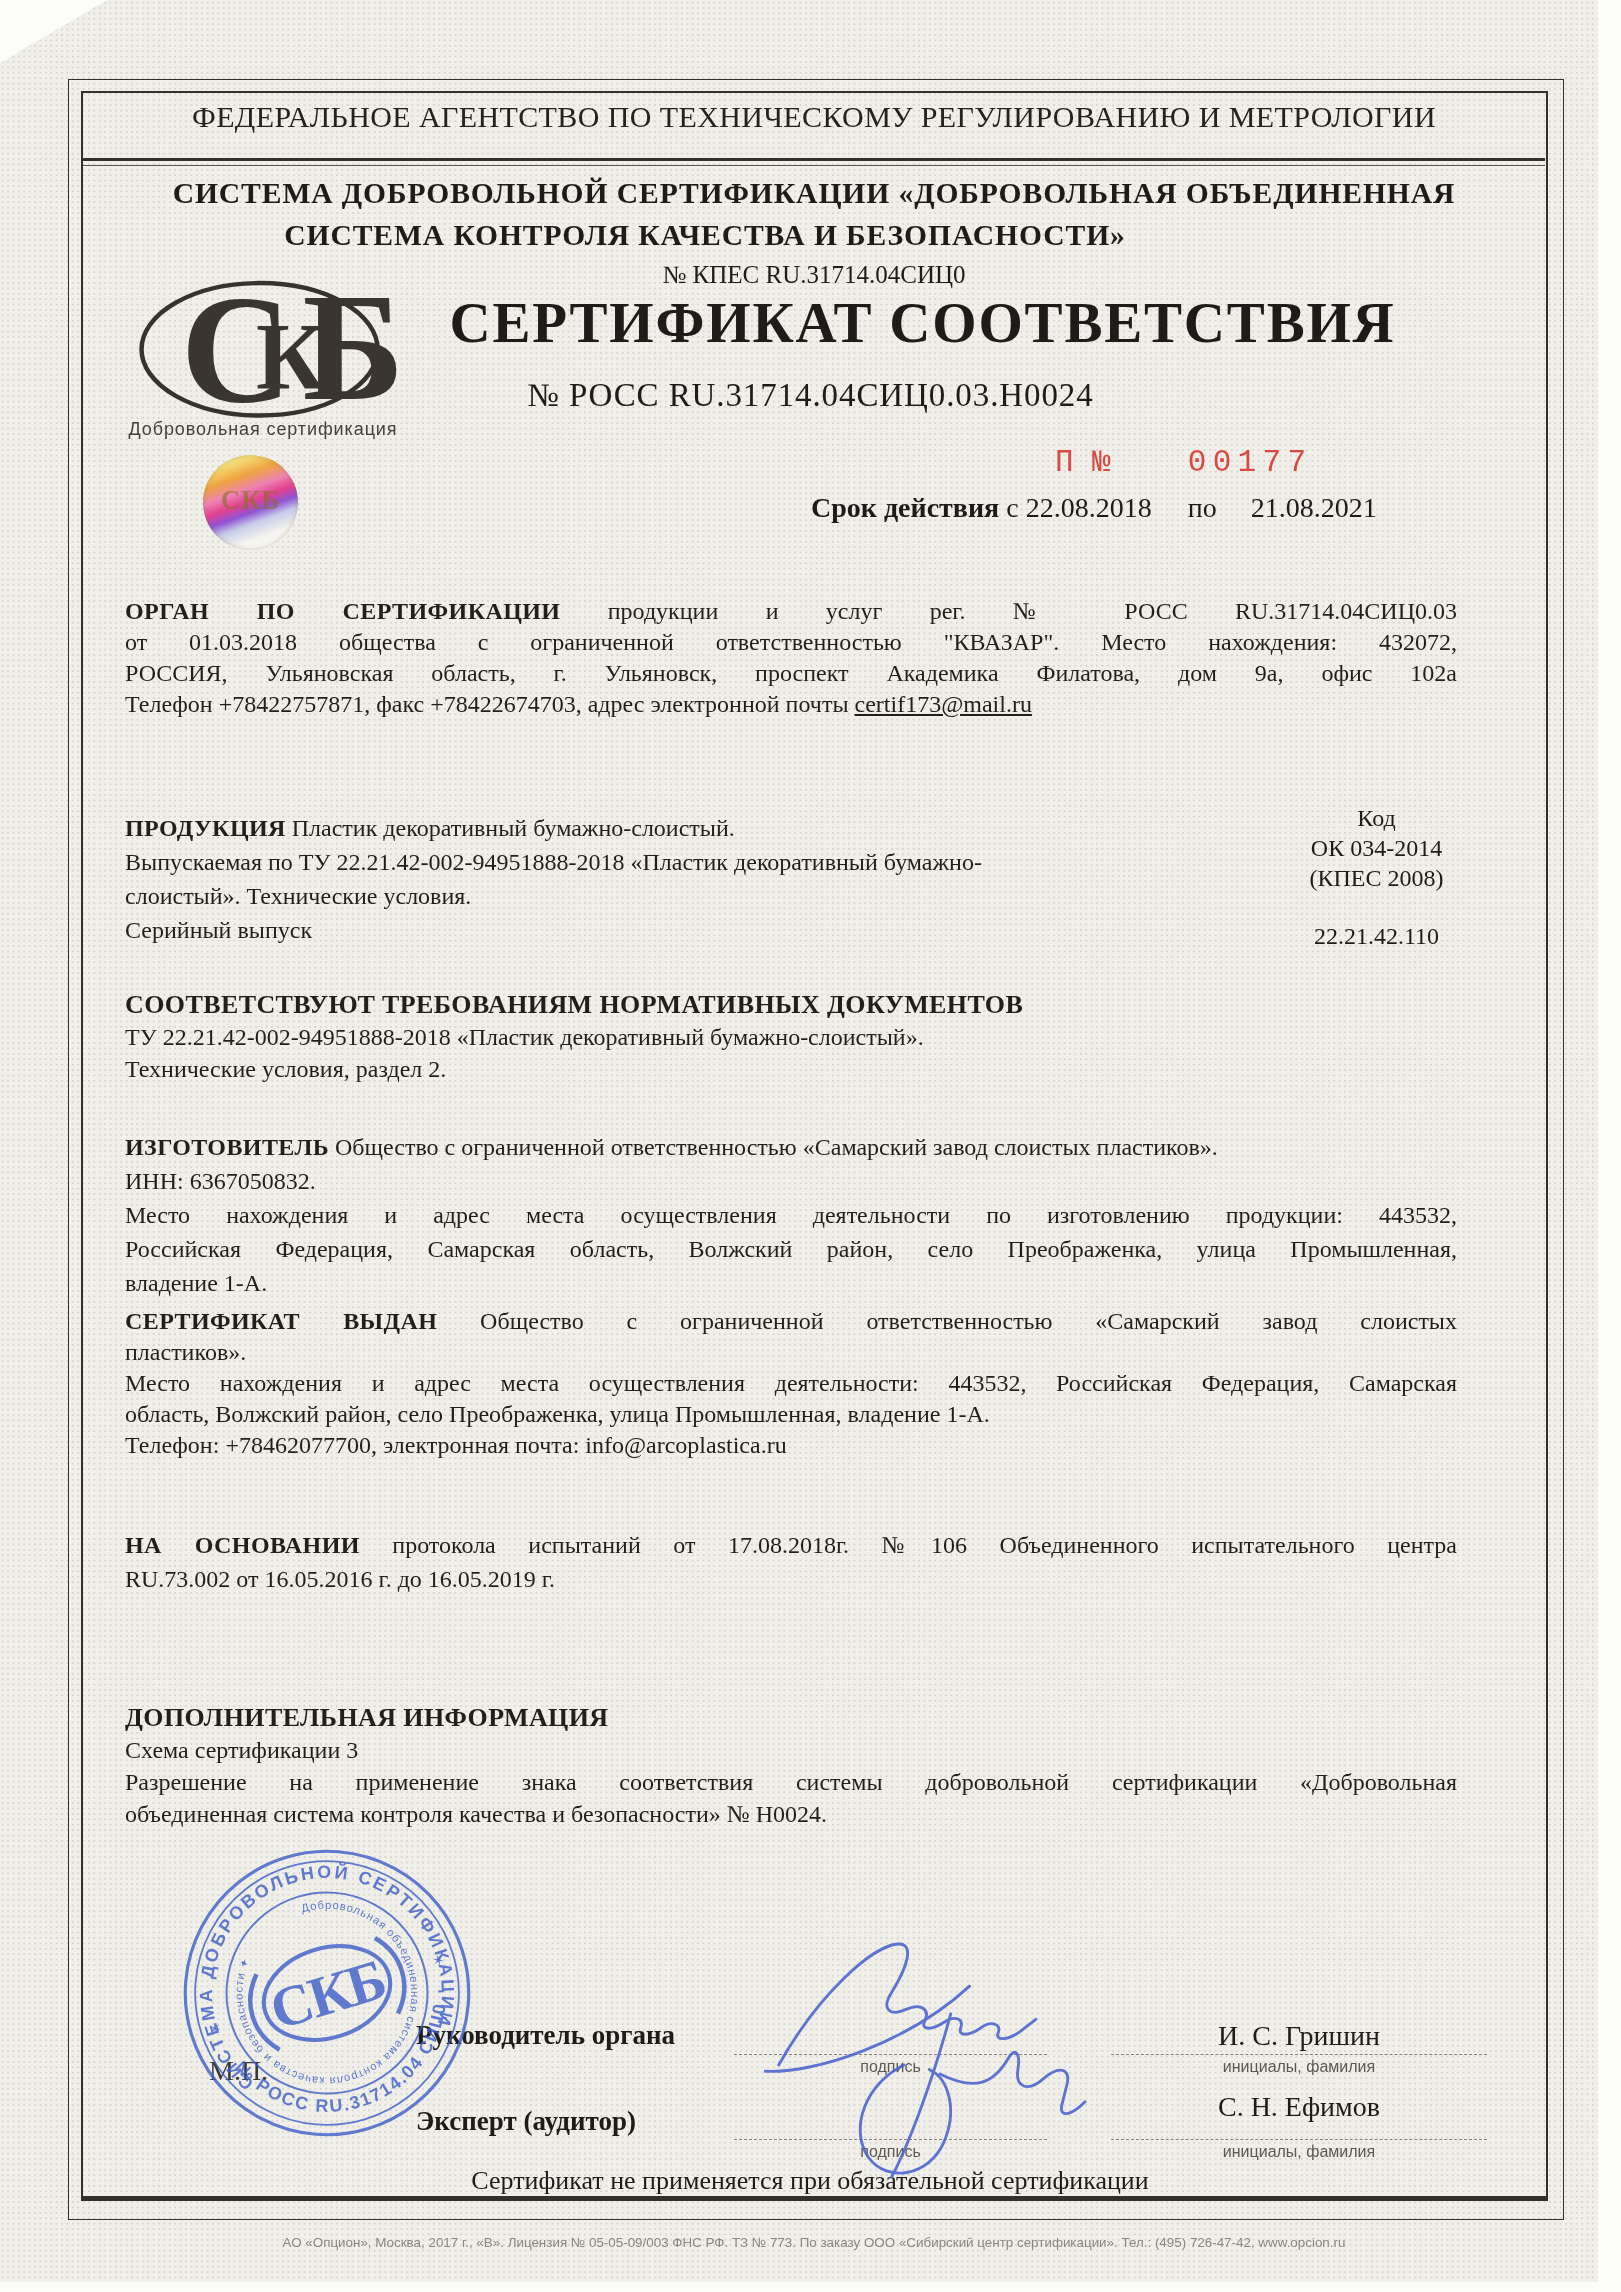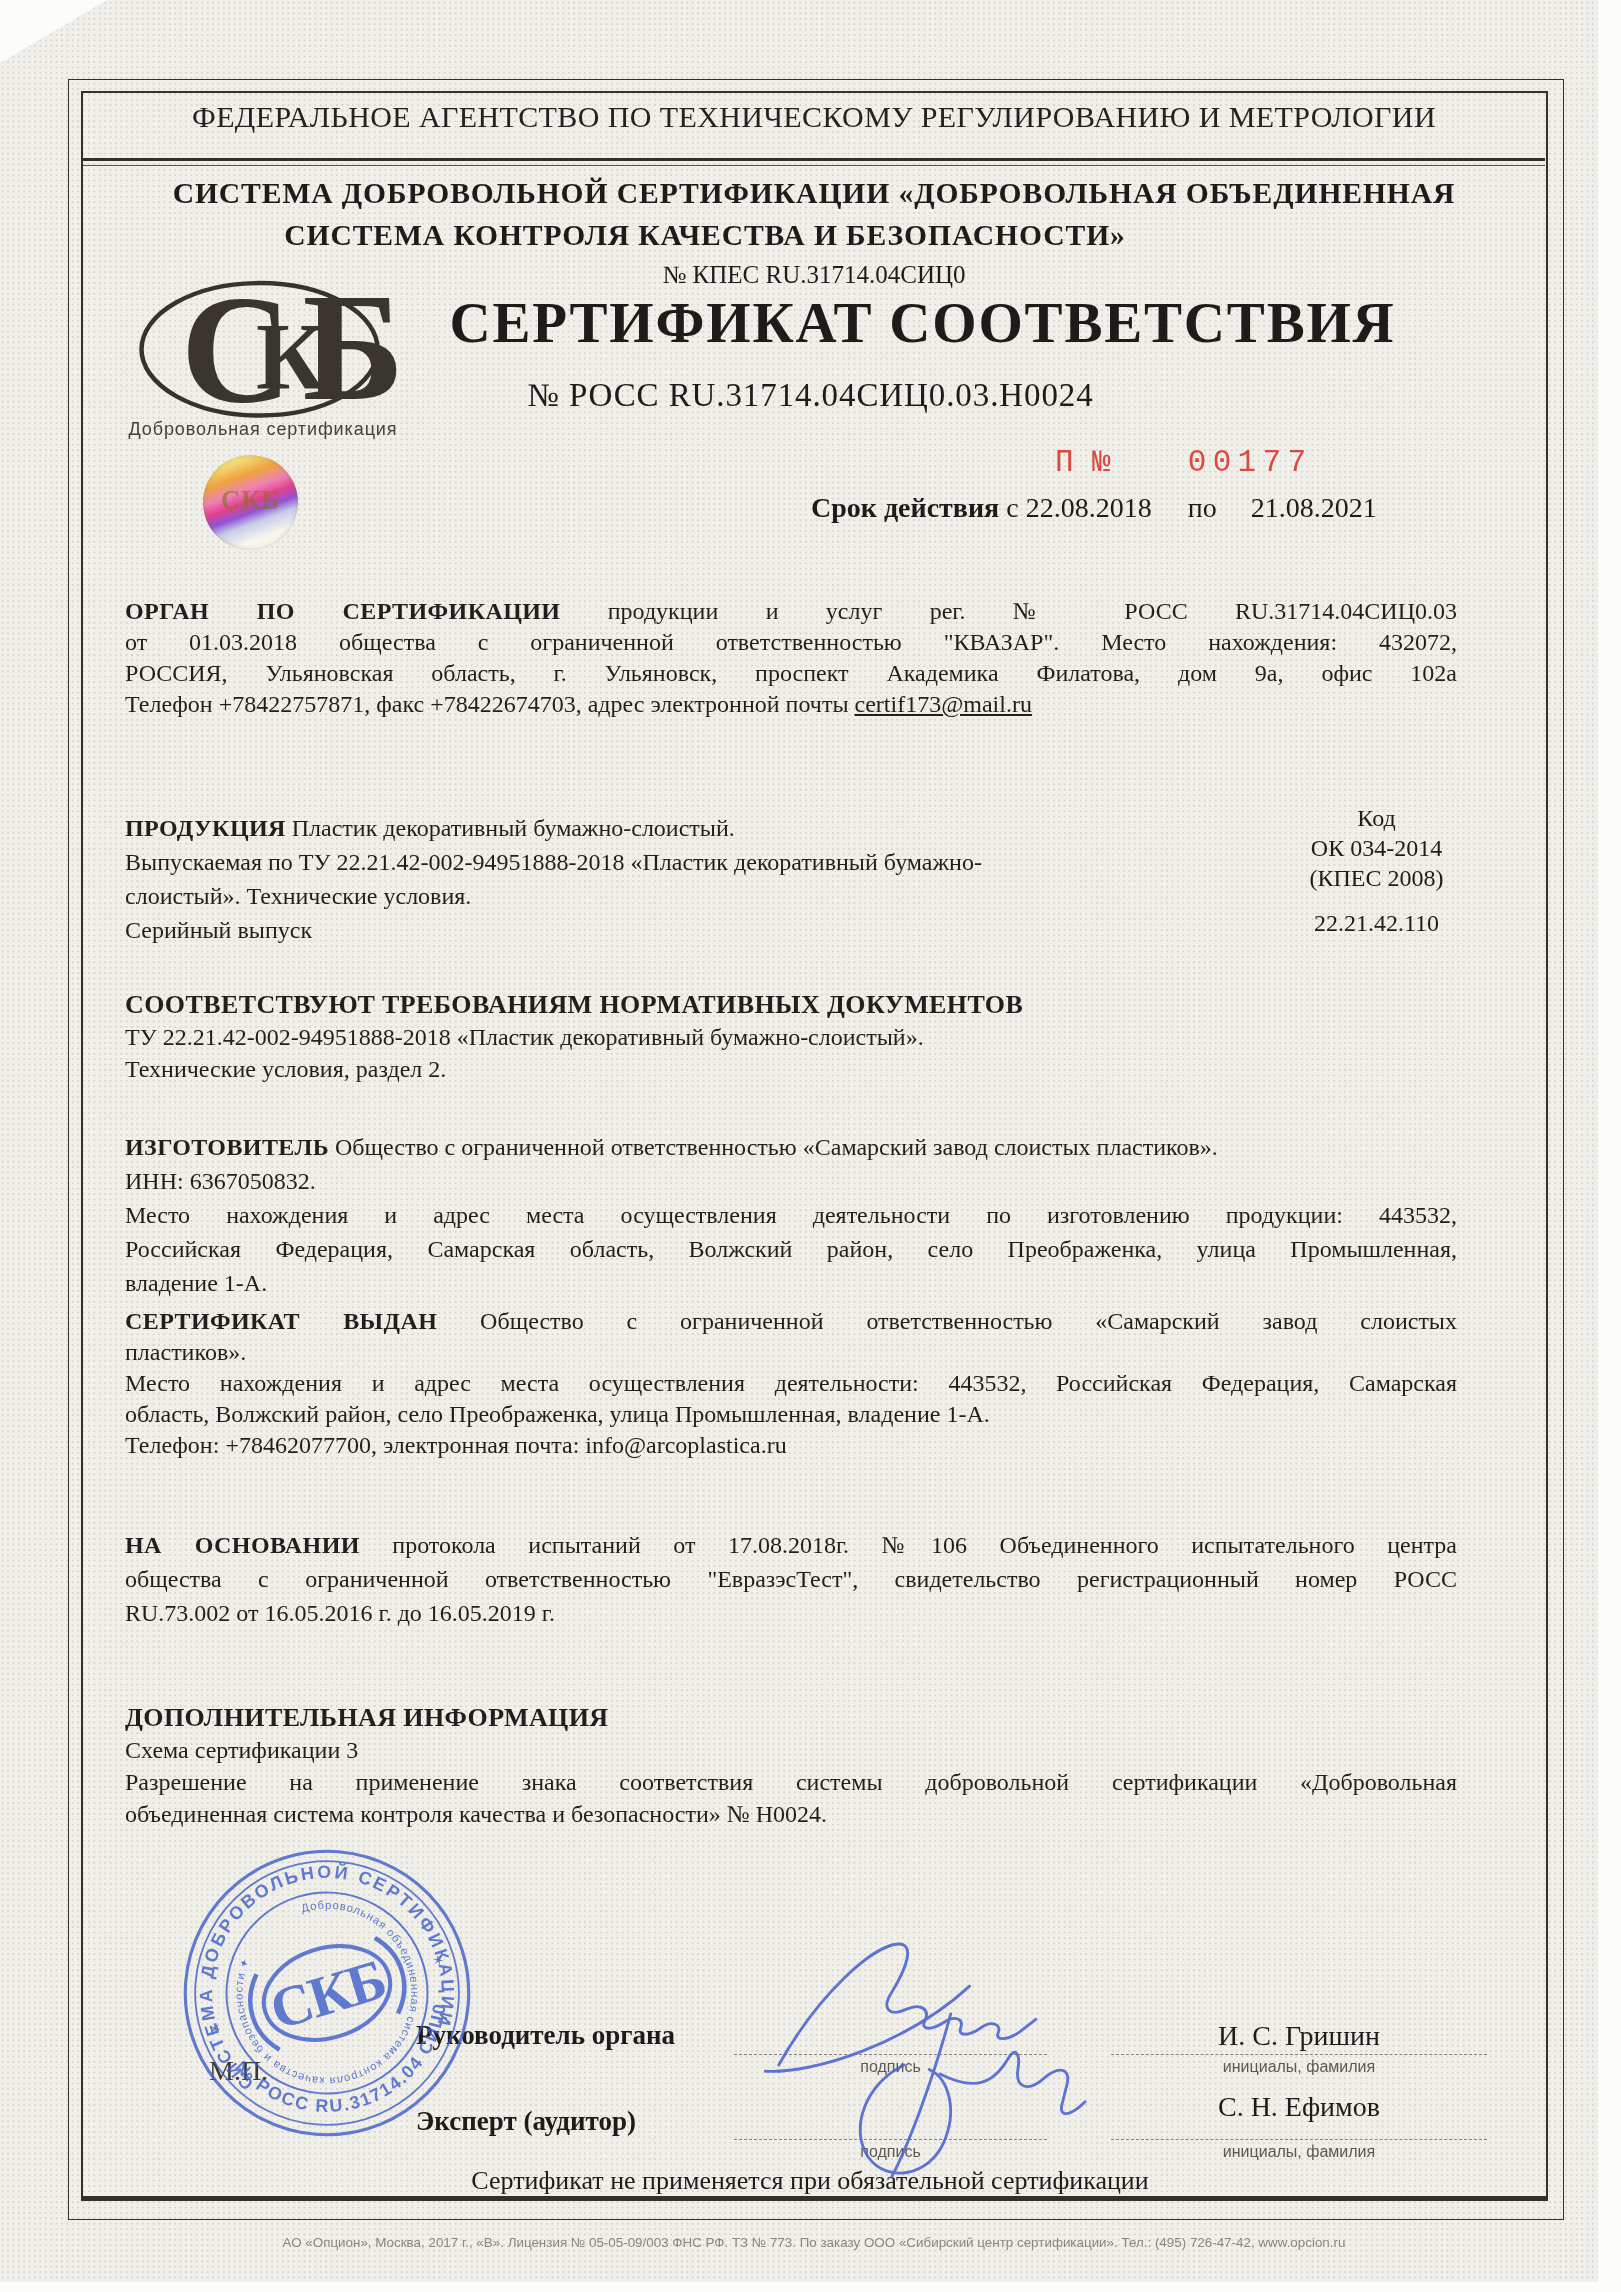--- a/index.html
+++ b/index.html
@@ -47,7 +47,7 @@
   .hline{font-size:26px;font-weight:bold;letter-spacing:0.4px;}
   .ul{text-decoration:underline;}
   .code-col{left:1278px;top:803px;width:197px;text-align:center;font-size:24px;line-height:30px;}
-  .code-col .val{margin-top:15px;}
+  .code-col .val{margin-top:28px;}
   .role{font-weight:bold;font-size:27px;white-space:nowrap;}
   .role1{left:416px;top:2020px;}
   .role2{left:416px;top:2106px;}

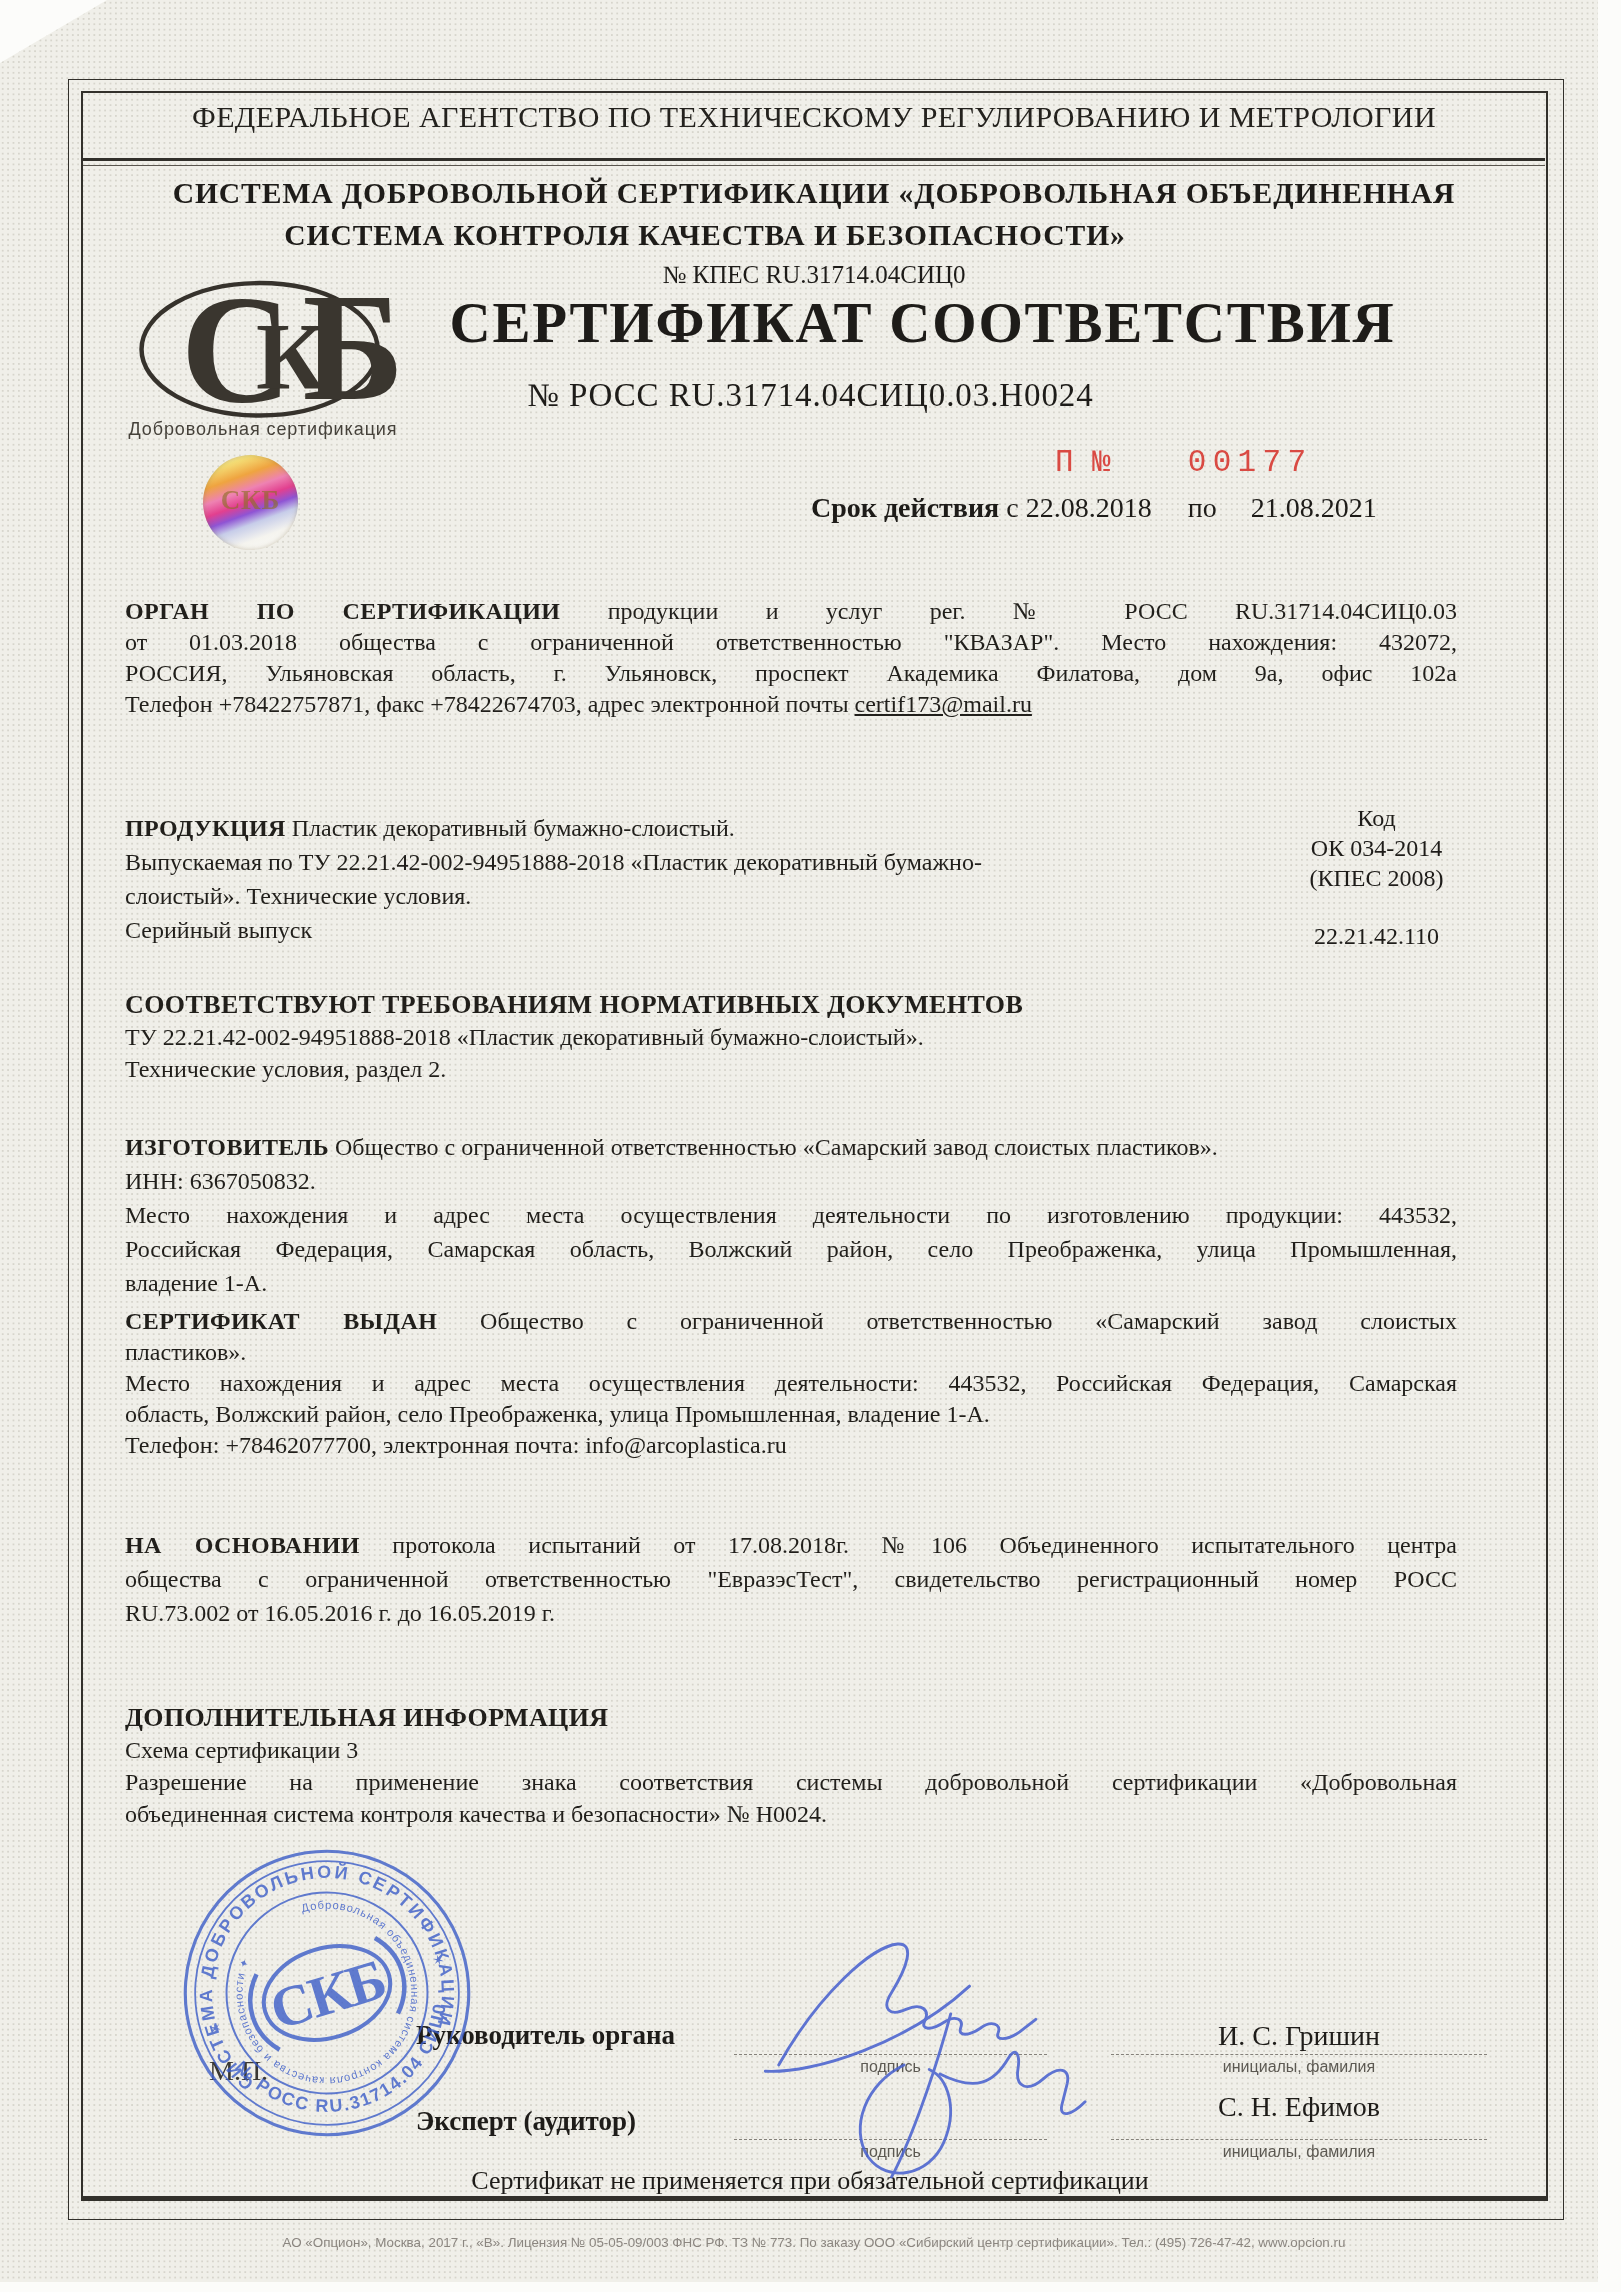--- a/index.html
+++ b/index.html
@@ -150,7 +150,6 @@
     </div>
   <div class="sec sec-basis">
       <div class="tline jline"><span class="bh">НА ОСНОВАНИИ</span> протокола испытаний от 17.08.2018г. №106 Объединенного испытательного центра</div>
-      <div class="tline jline">общества с ограниченной ответственностью "ЕвразэсТест", свидетельство регистрационный номер РОСС</div>
       <div class="tline">RU.73.002 от 16.05.2016 г. до 16.05.2019 г.</div>
     </div>
   <div class="sec sec-addinfo">

